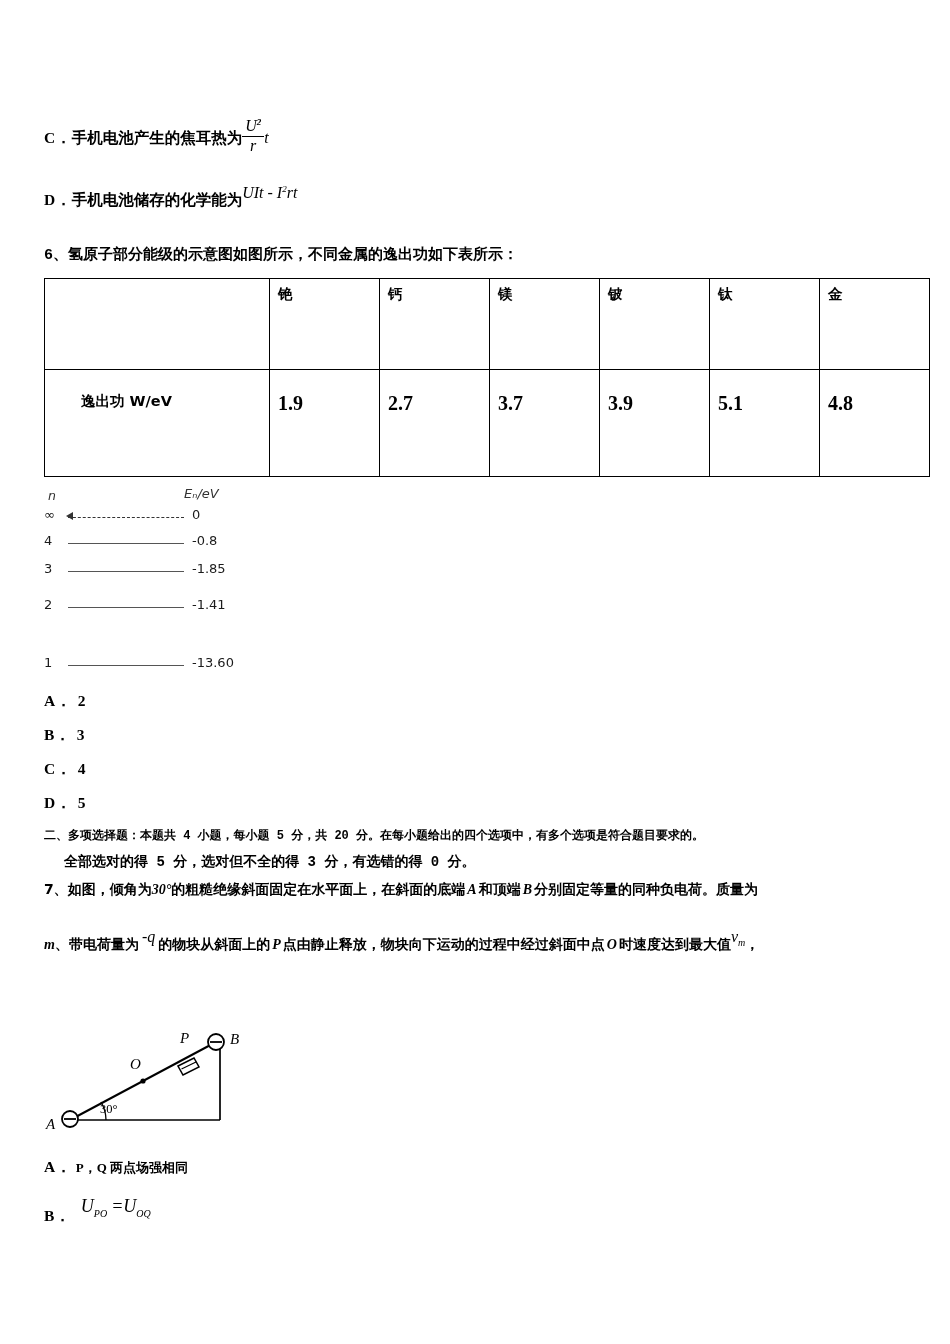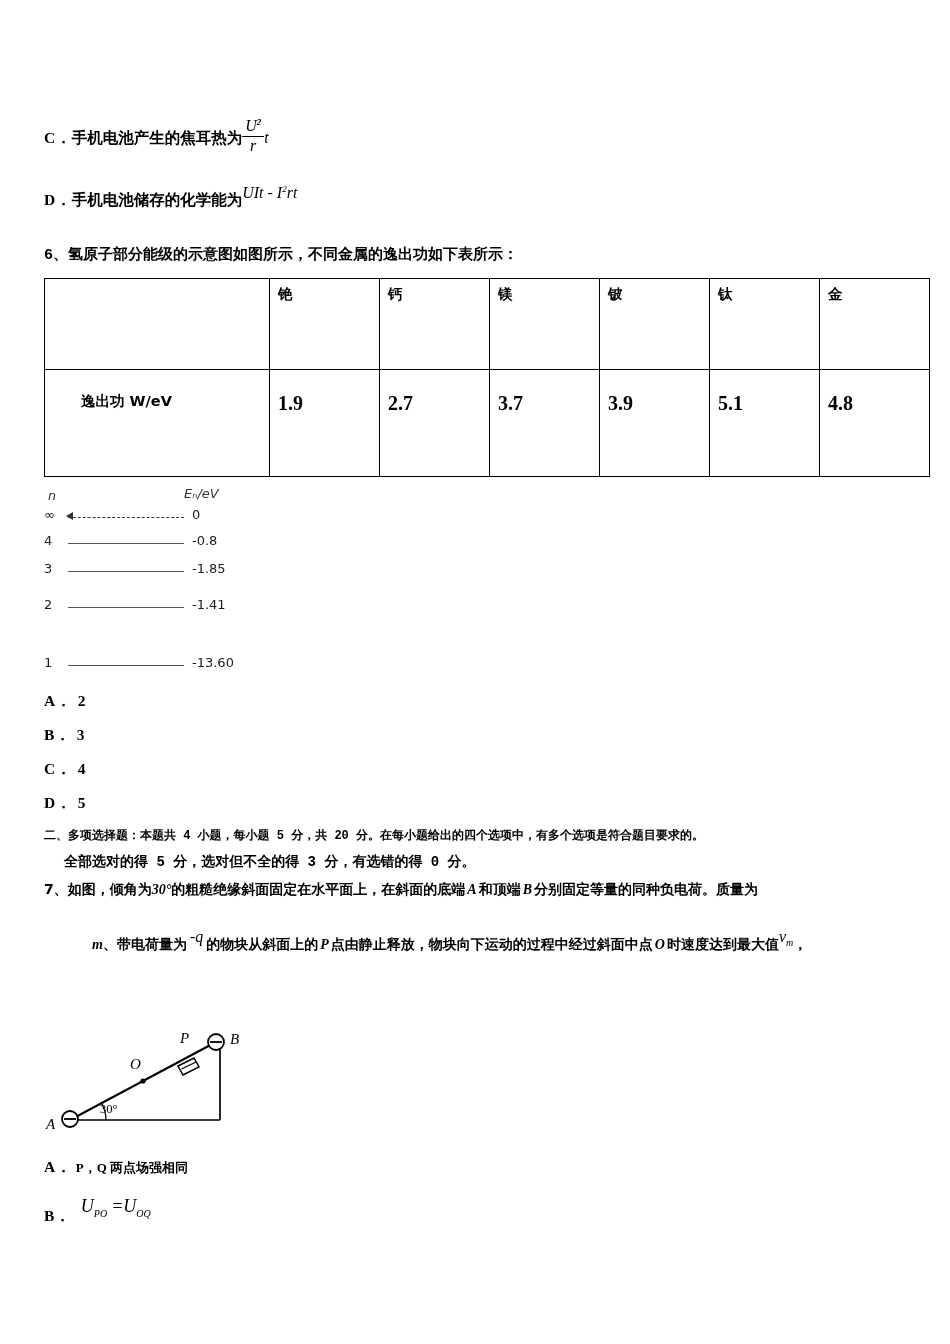--- a/index.html
+++ b/index.html
@@ -292,7 +292,7 @@
     <span>7、如图，倾角为</span><span class="ital">30°</span><span>的粗糙绝缘斜面固定在水平面上，在斜面的底端</span><span class="ital" style="margin:0 2px;">A</span><span>和顶端</span><span class="ital" style="margin:0 2px;">B</span><span>分别固定等量的同种负电荷。质量为</span>
   </div>
 
-  <div class="abs qtext-serif" style="left:44px; top:935px;margin-left:48px;">
+  <div class="abs qtext-serif" style="left:44px; top:935px;">
     <span class="ital">m</span><span>、带电荷量为</span><span class="math" style="position:relative; top:-7px; margin:0 3px;">-q</span><span>的物块从斜面上的</span><span class="ital" style="margin:0 2px;">P</span><span>点由静止释放，物块向下运动的过程中经过斜面中点</span><span class="ital" style="margin:0 2px;">O</span><span>时速度达到最大值</span><span class="math" style="position:relative; top:-7px;"><span>v</span><sub class="sm">m</sub></span><span>，</span>
   </div>
 

